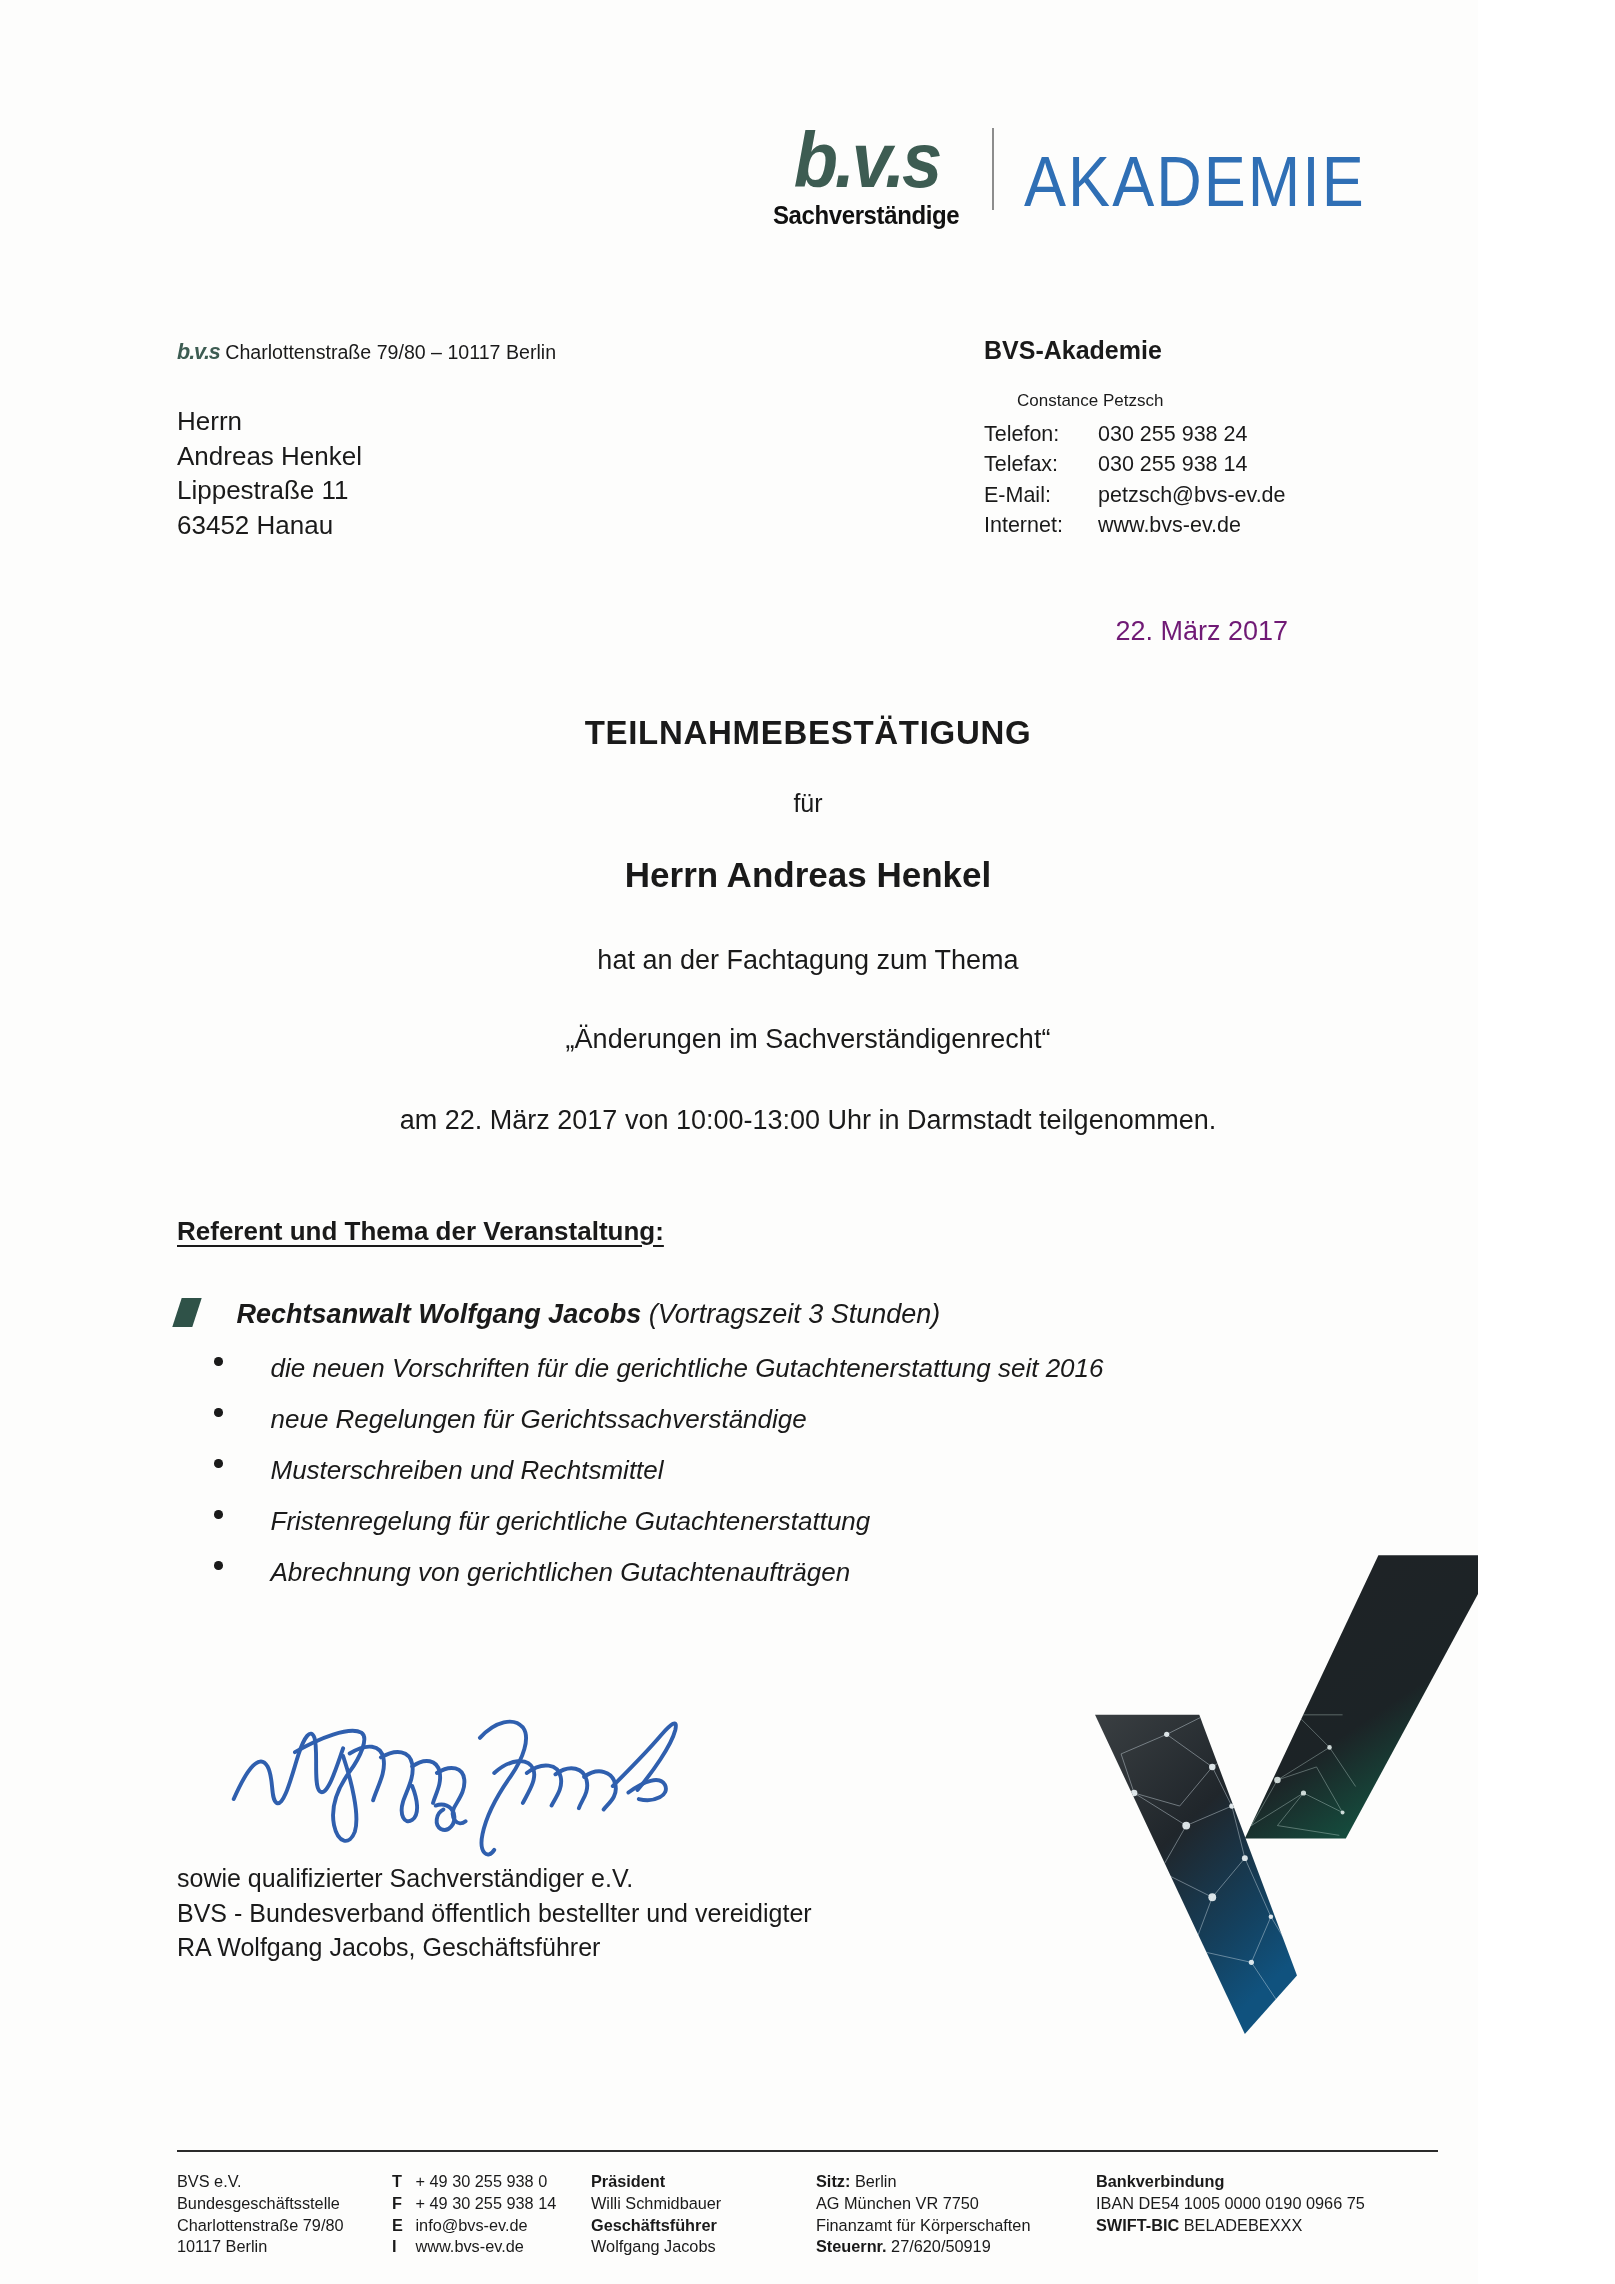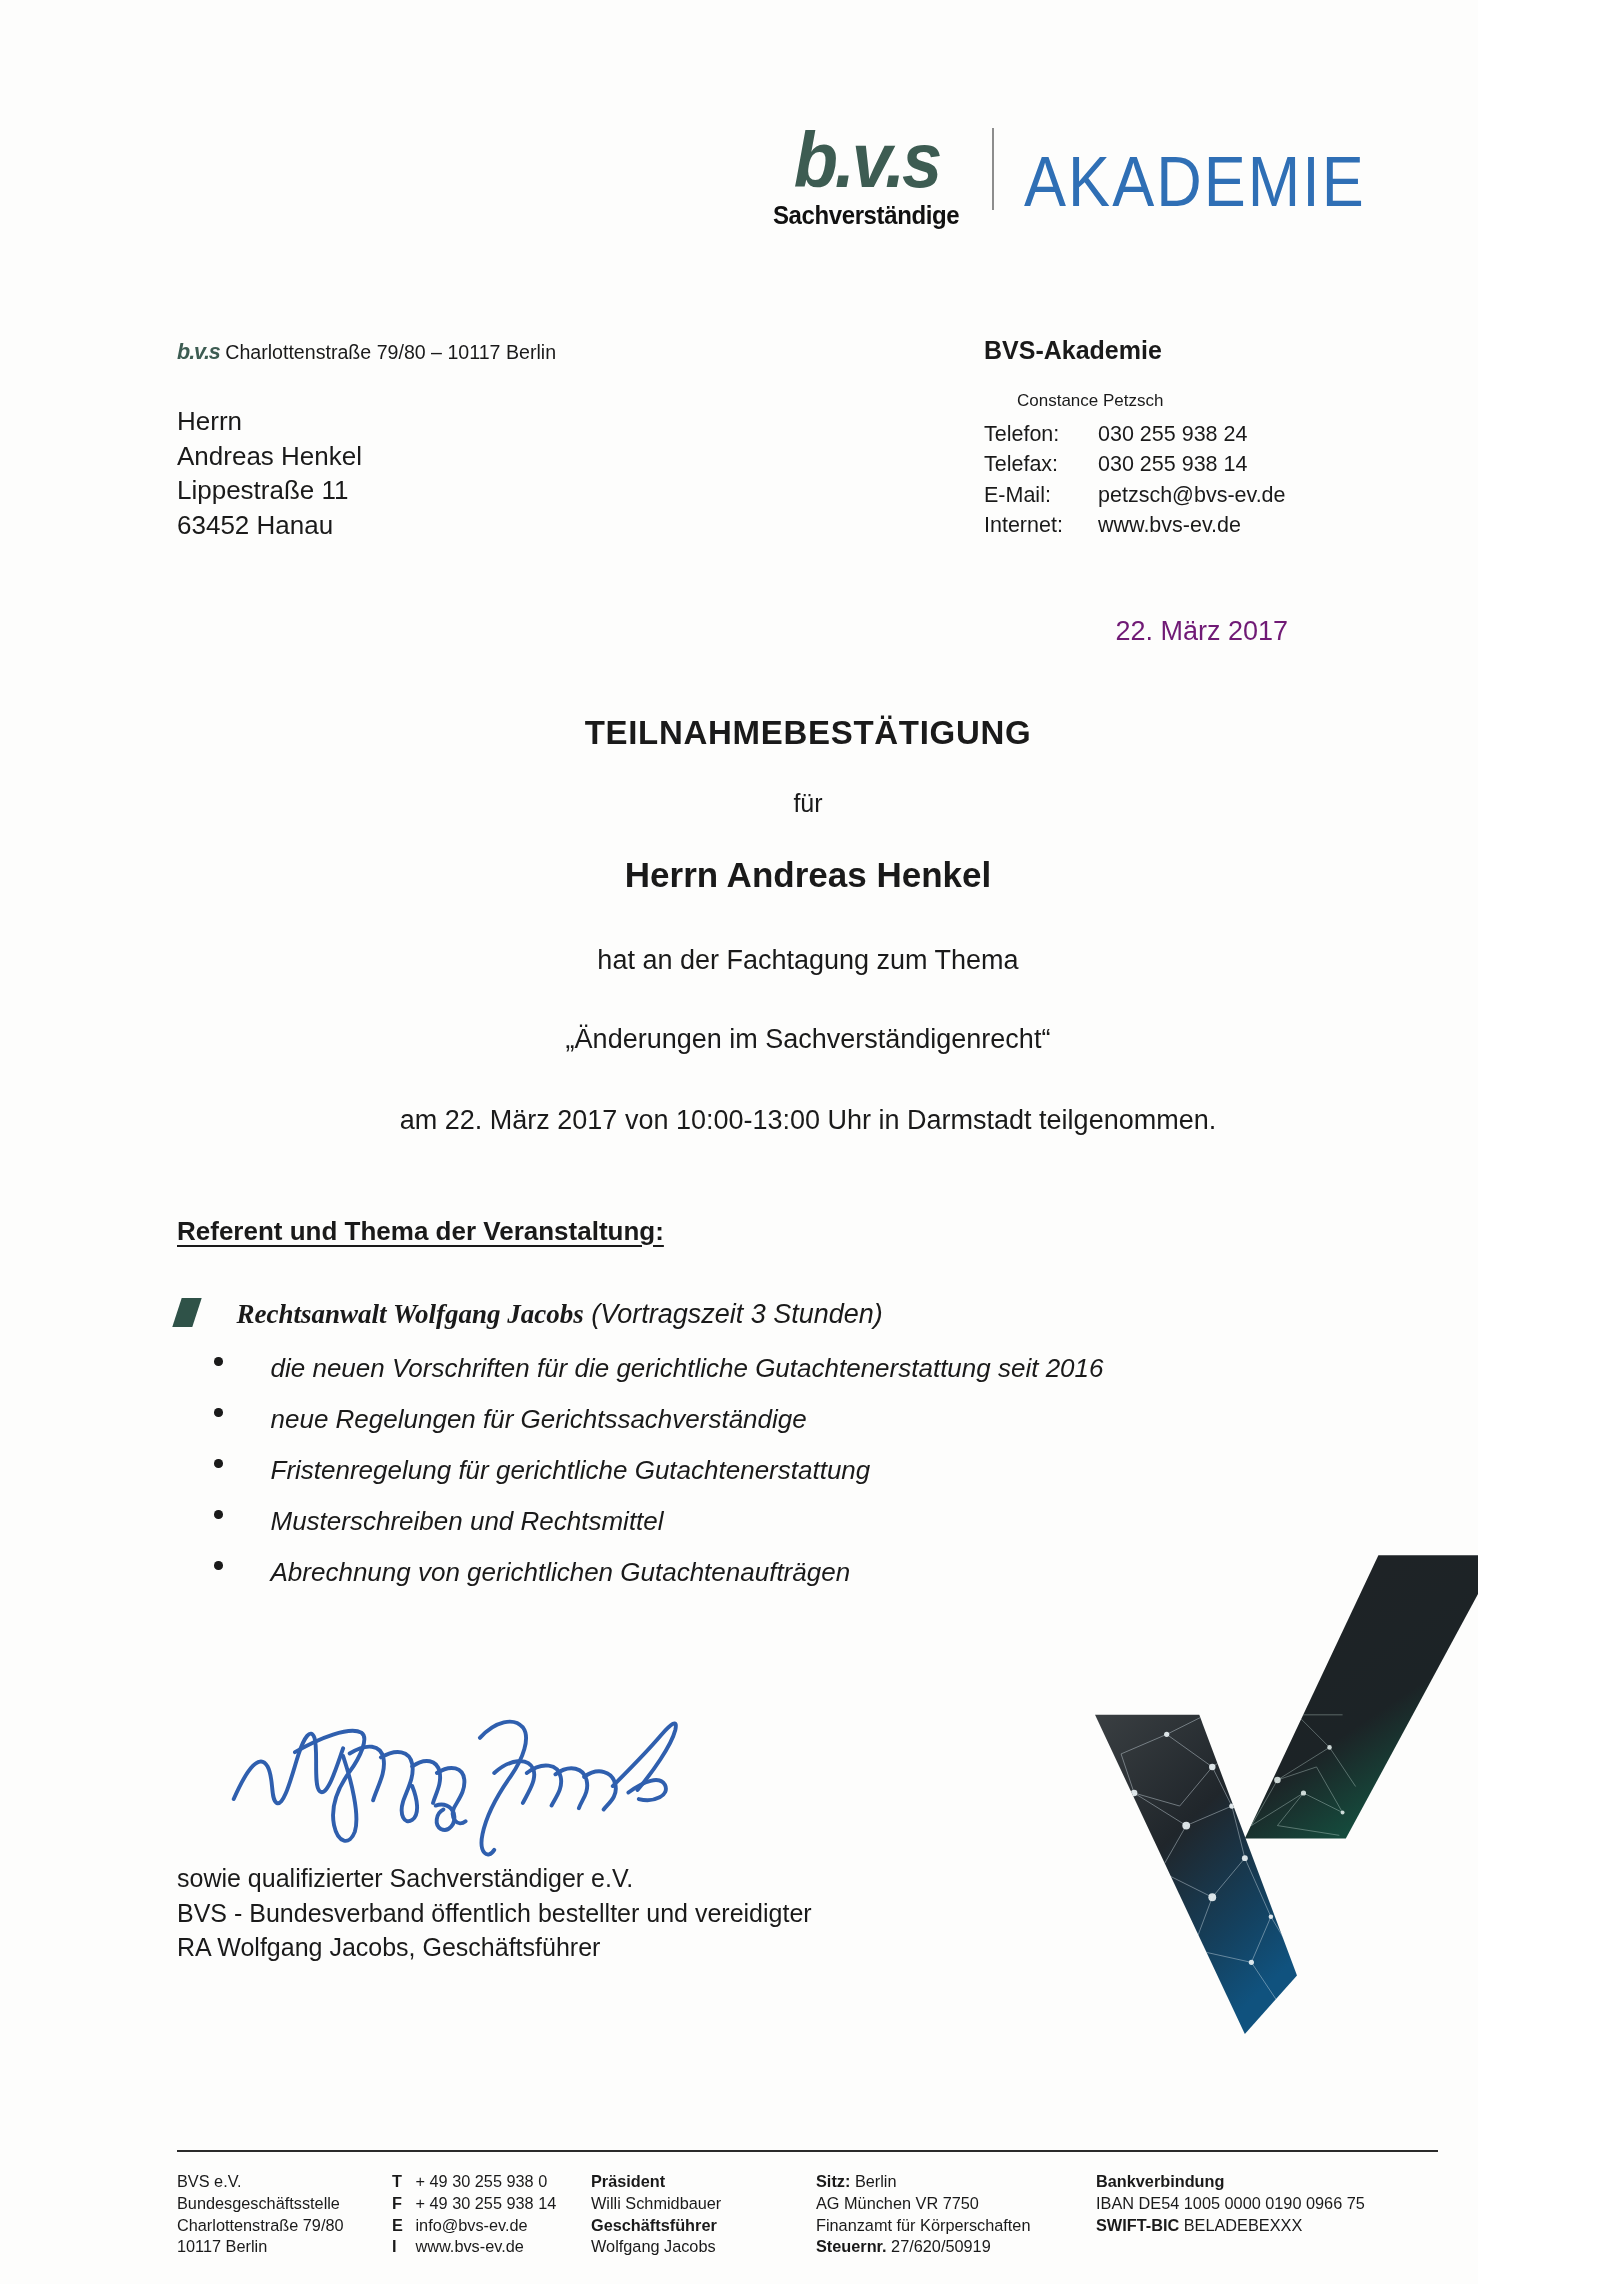--- a/index.html
+++ b/index.html
@@ -200,7 +200,6 @@
   }
   #speaker .sp-main-text b {
     font-weight: bold;
-    font-family: Liberation Serif, serif;
   }
   #speaker ul {
     list-style: none;

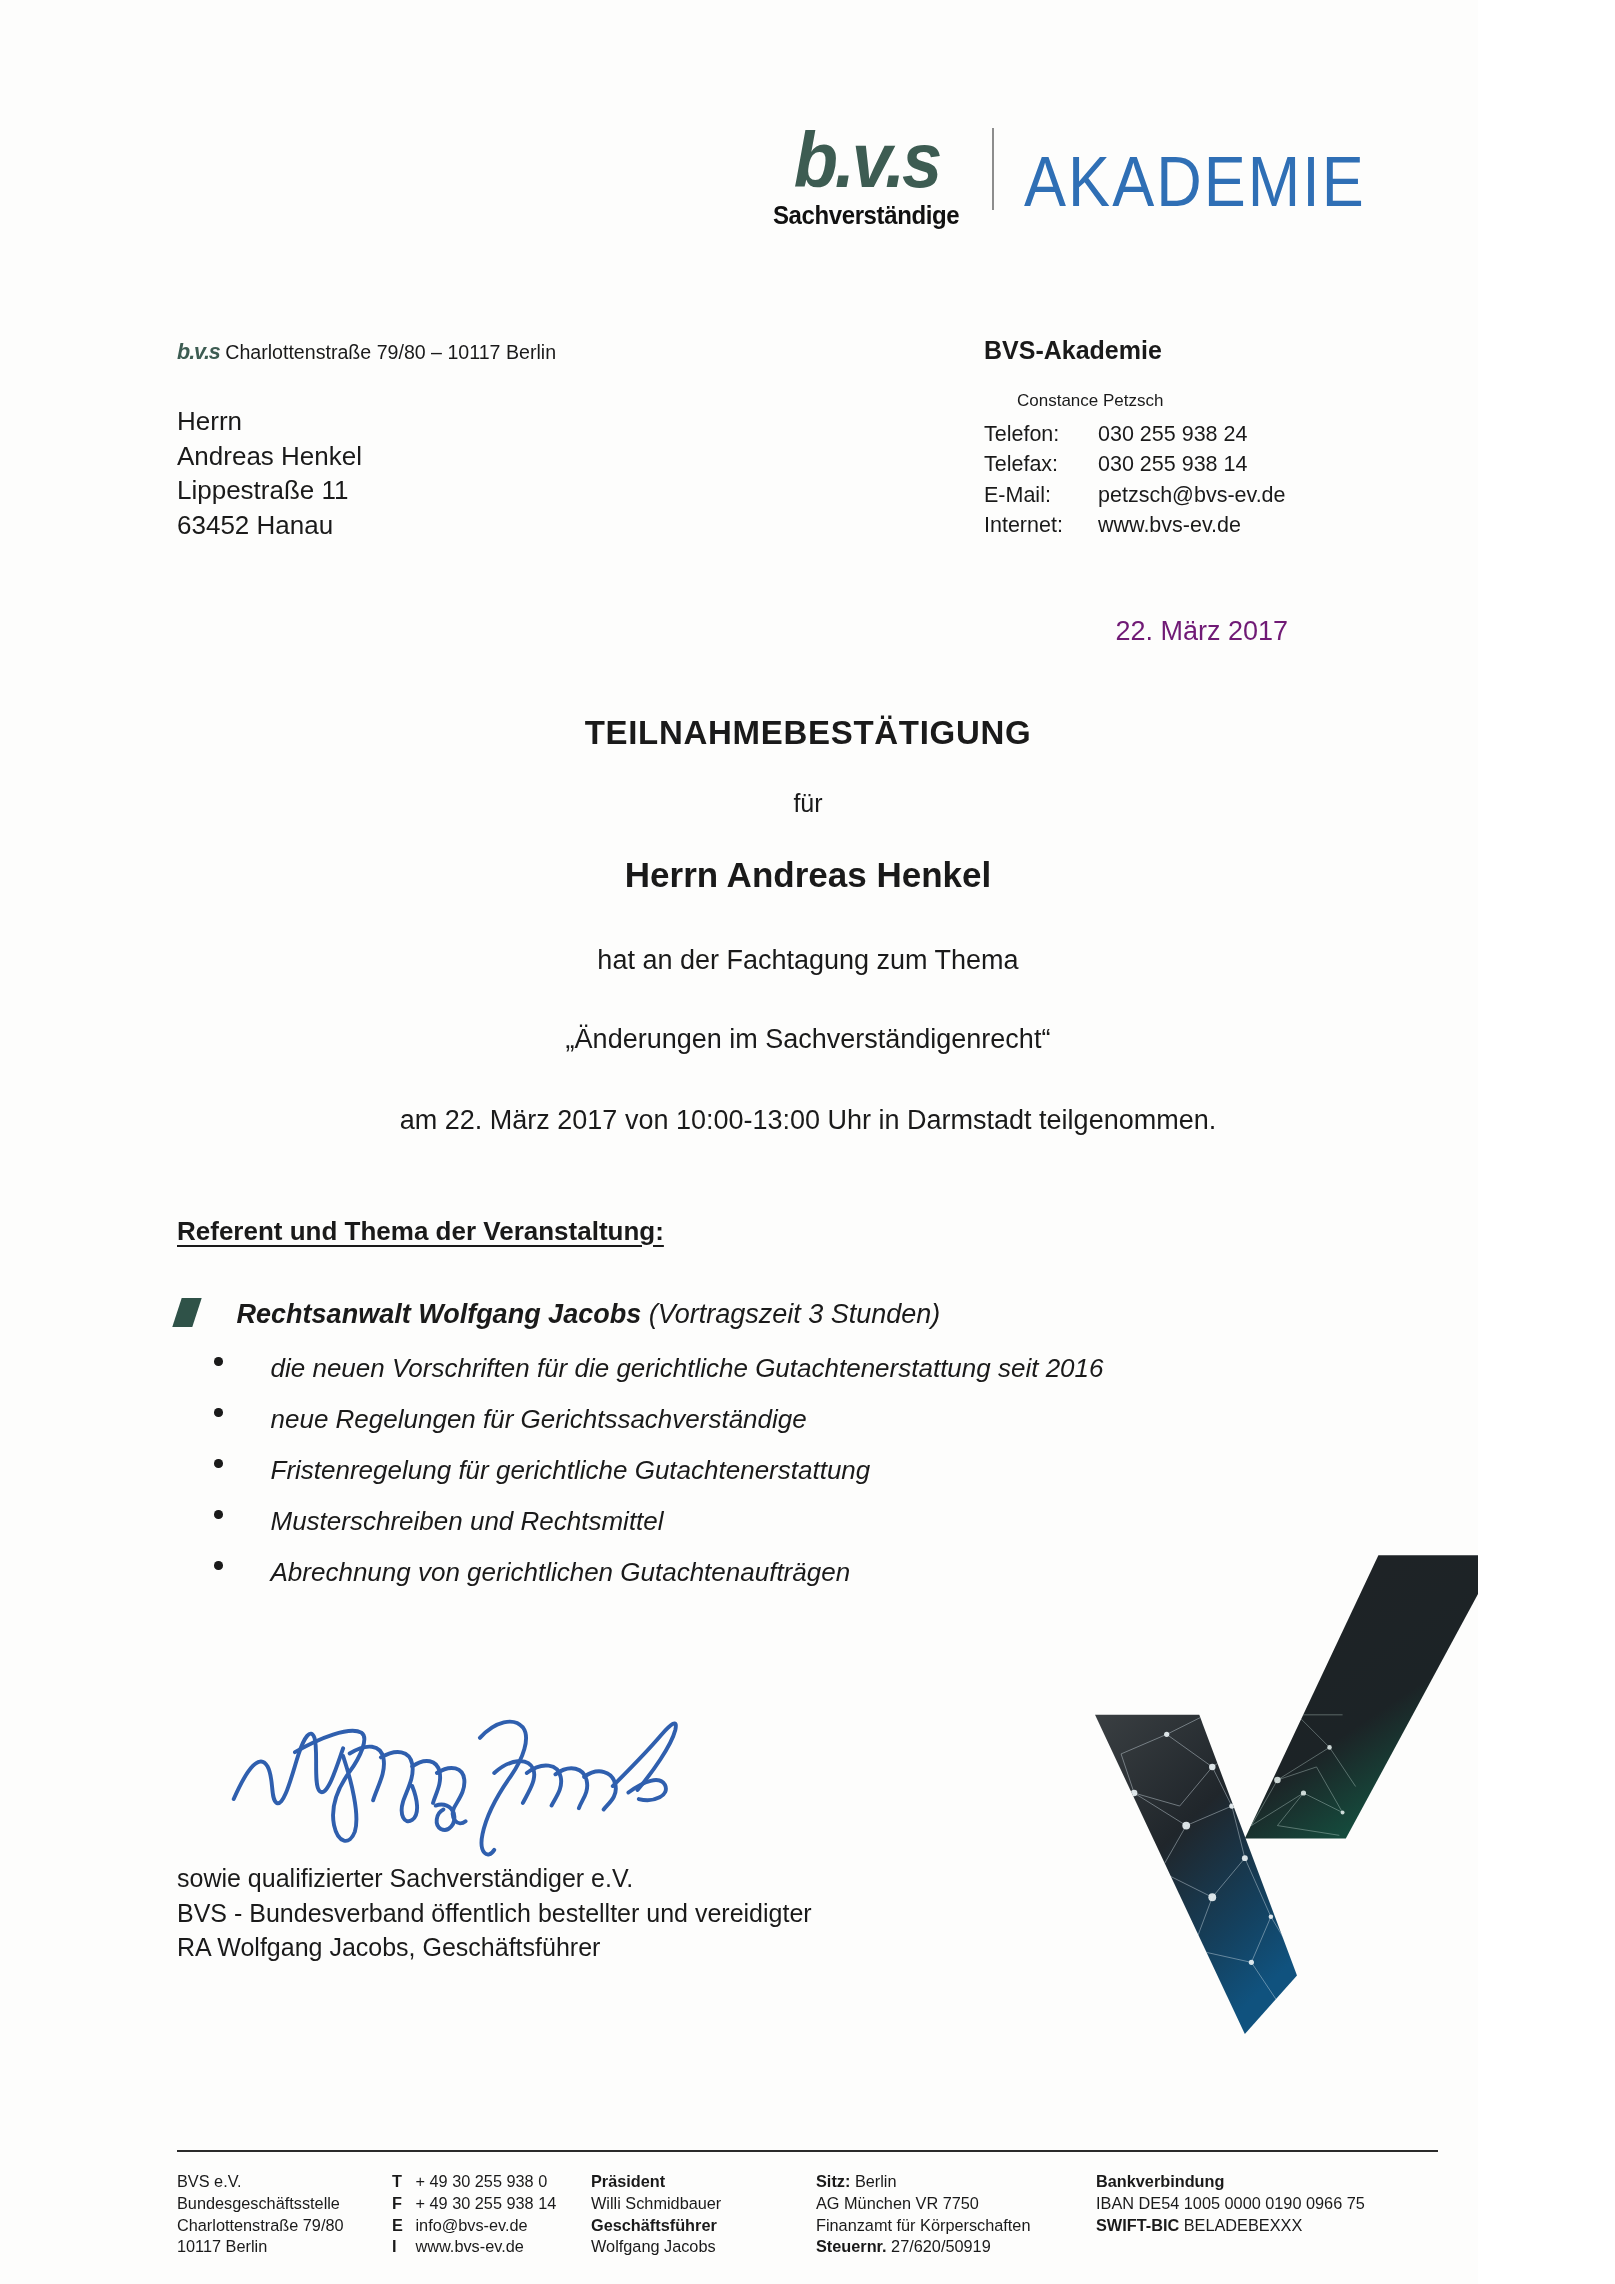--- a/index.html
+++ b/index.html
@@ -359,11 +359,11 @@
       </li>
       <li>
         <span class="dot"></span>
-        <span>Fristenregelung für gerichtliche Gutachtenerstattung</span>
+        <span>Musterschreiben und Rechtsmittel</span>
       </li>
       <li>
         <span class="dot"></span>
-        <span>Musterschreiben und Rechtsmittel</span>
+        <span>Fristenregelung für gerichtliche Gutachtenerstattung</span>
       </li>
       <li>
         <span class="dot"></span>

